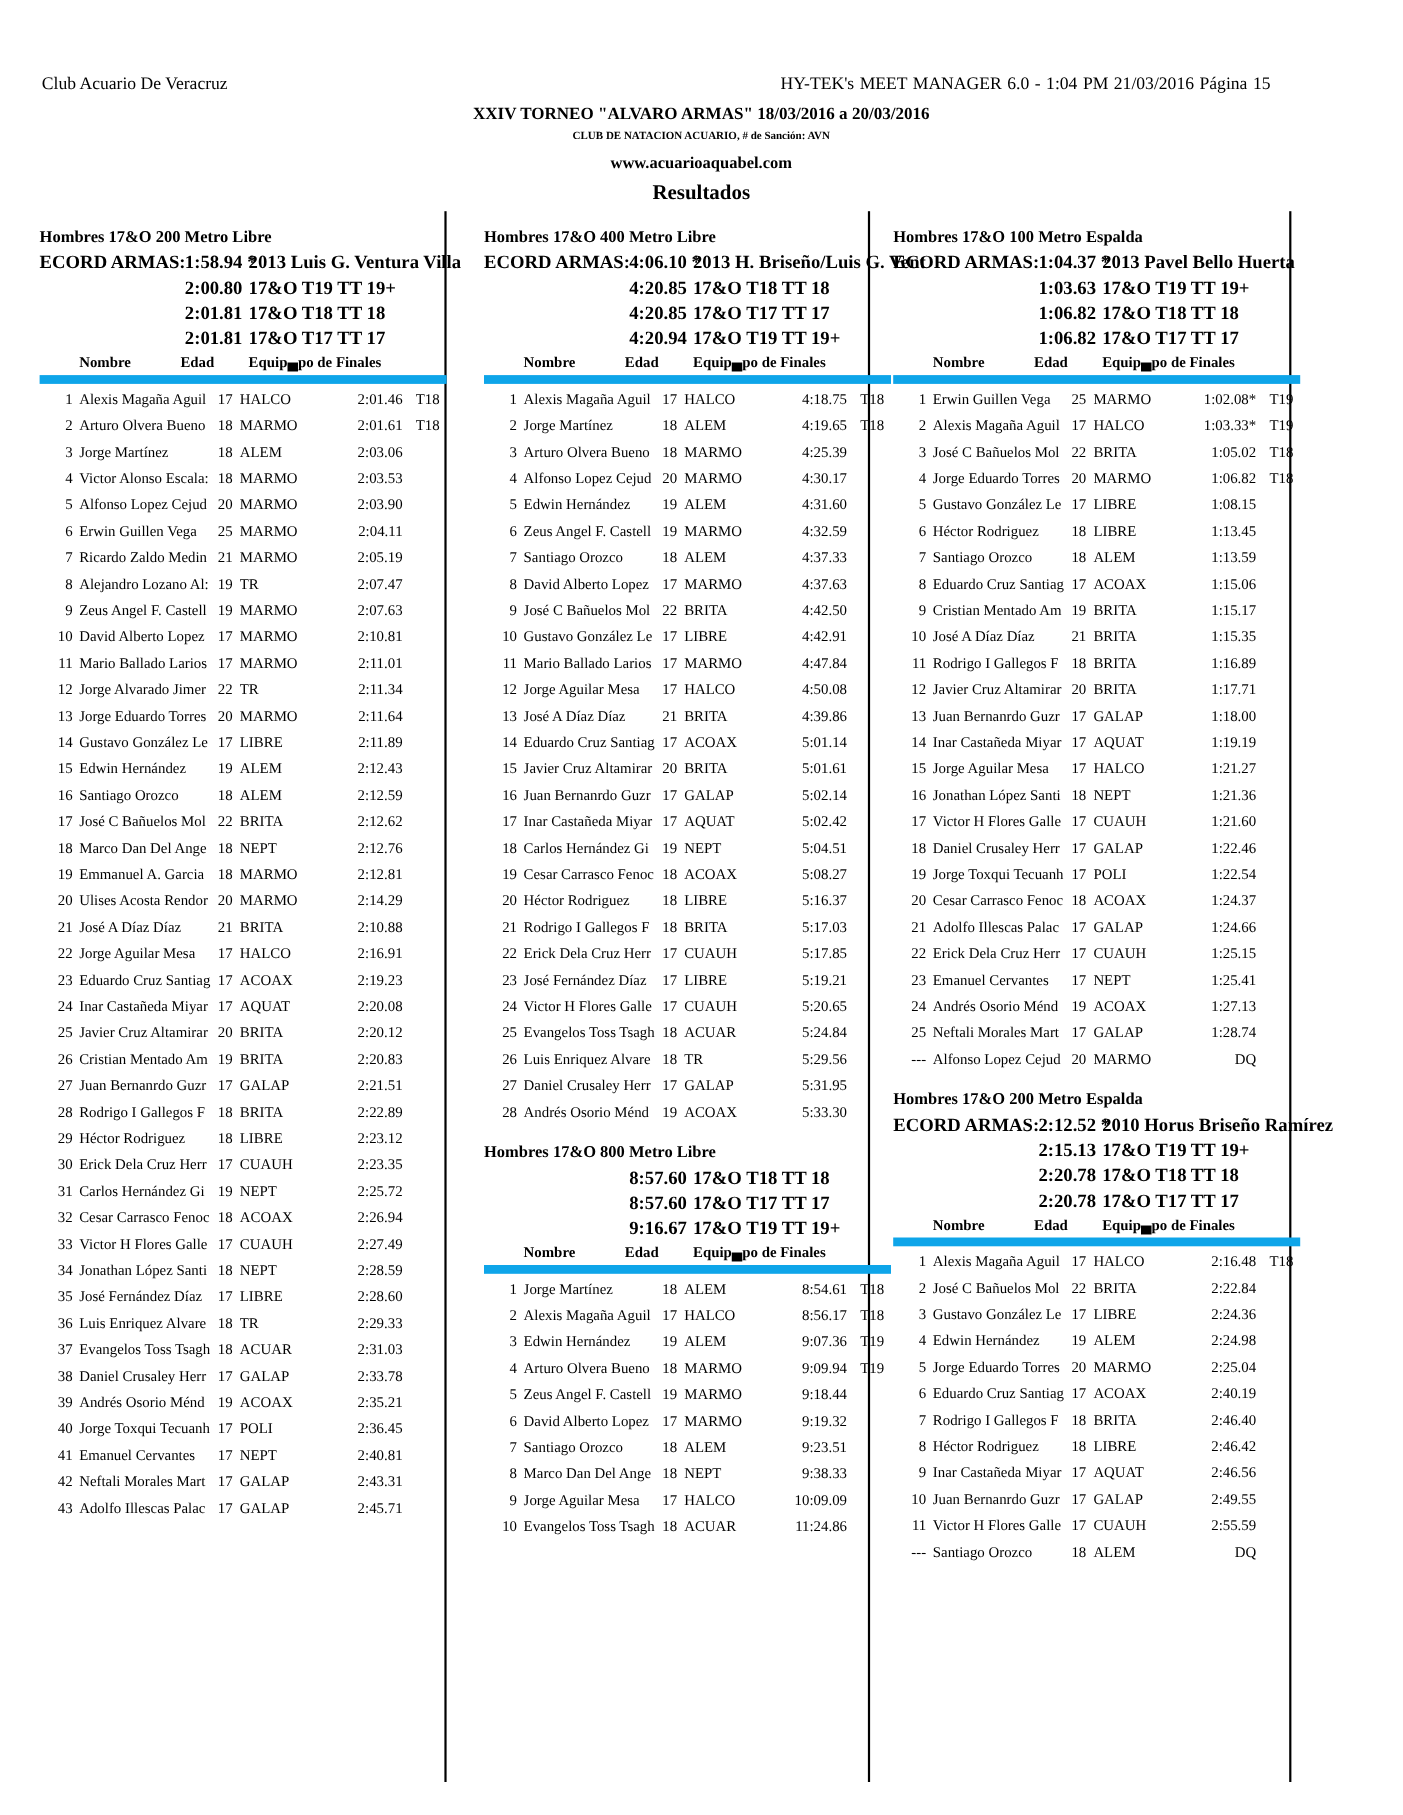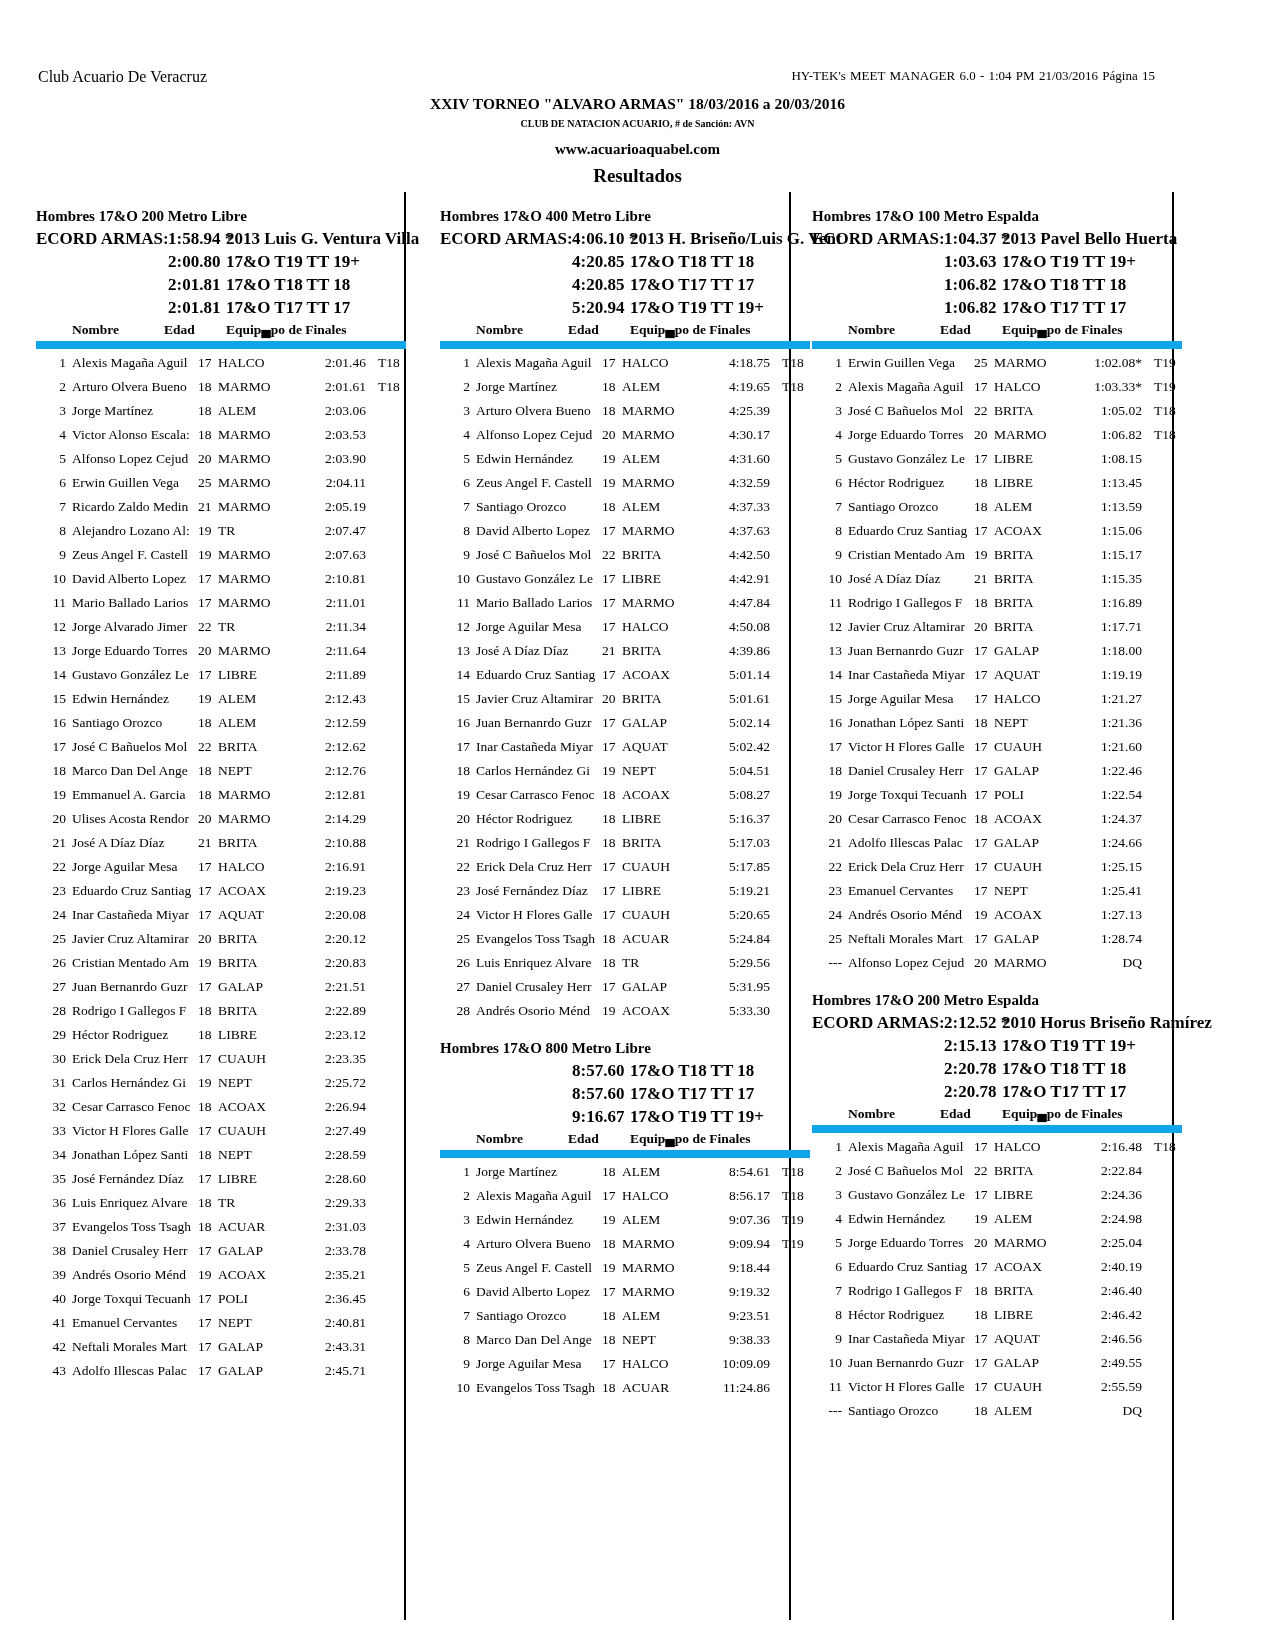--- a/index.html
+++ b/index.html
@@ -6,7 +6,7 @@
   body { width: 1275px; height: 1650px; position: relative; overflow: hidden;
          font-family: "Liberation Serif", "DejaVu Serif", serif; color: #000; }
   .hdr-left { position: absolute; left: 38px; top: 68px; font-size: 16px; }
-  .hdr-right { position: absolute; right: 120px; top: 68px; font-size: 13px; word-spacing: 1px; }
+  .hdr-right { position: absolute; right: 120px; top: 68px; font-size: 16px; word-spacing: 1px; }
   .hdr-center { position: absolute; left: 0; width: 1275px; text-align: center; font-weight: bold; }
   .t1 { top: 95px; font-size: 15.5px; }
   .t2 { top: 118px; font-size: 10px; }

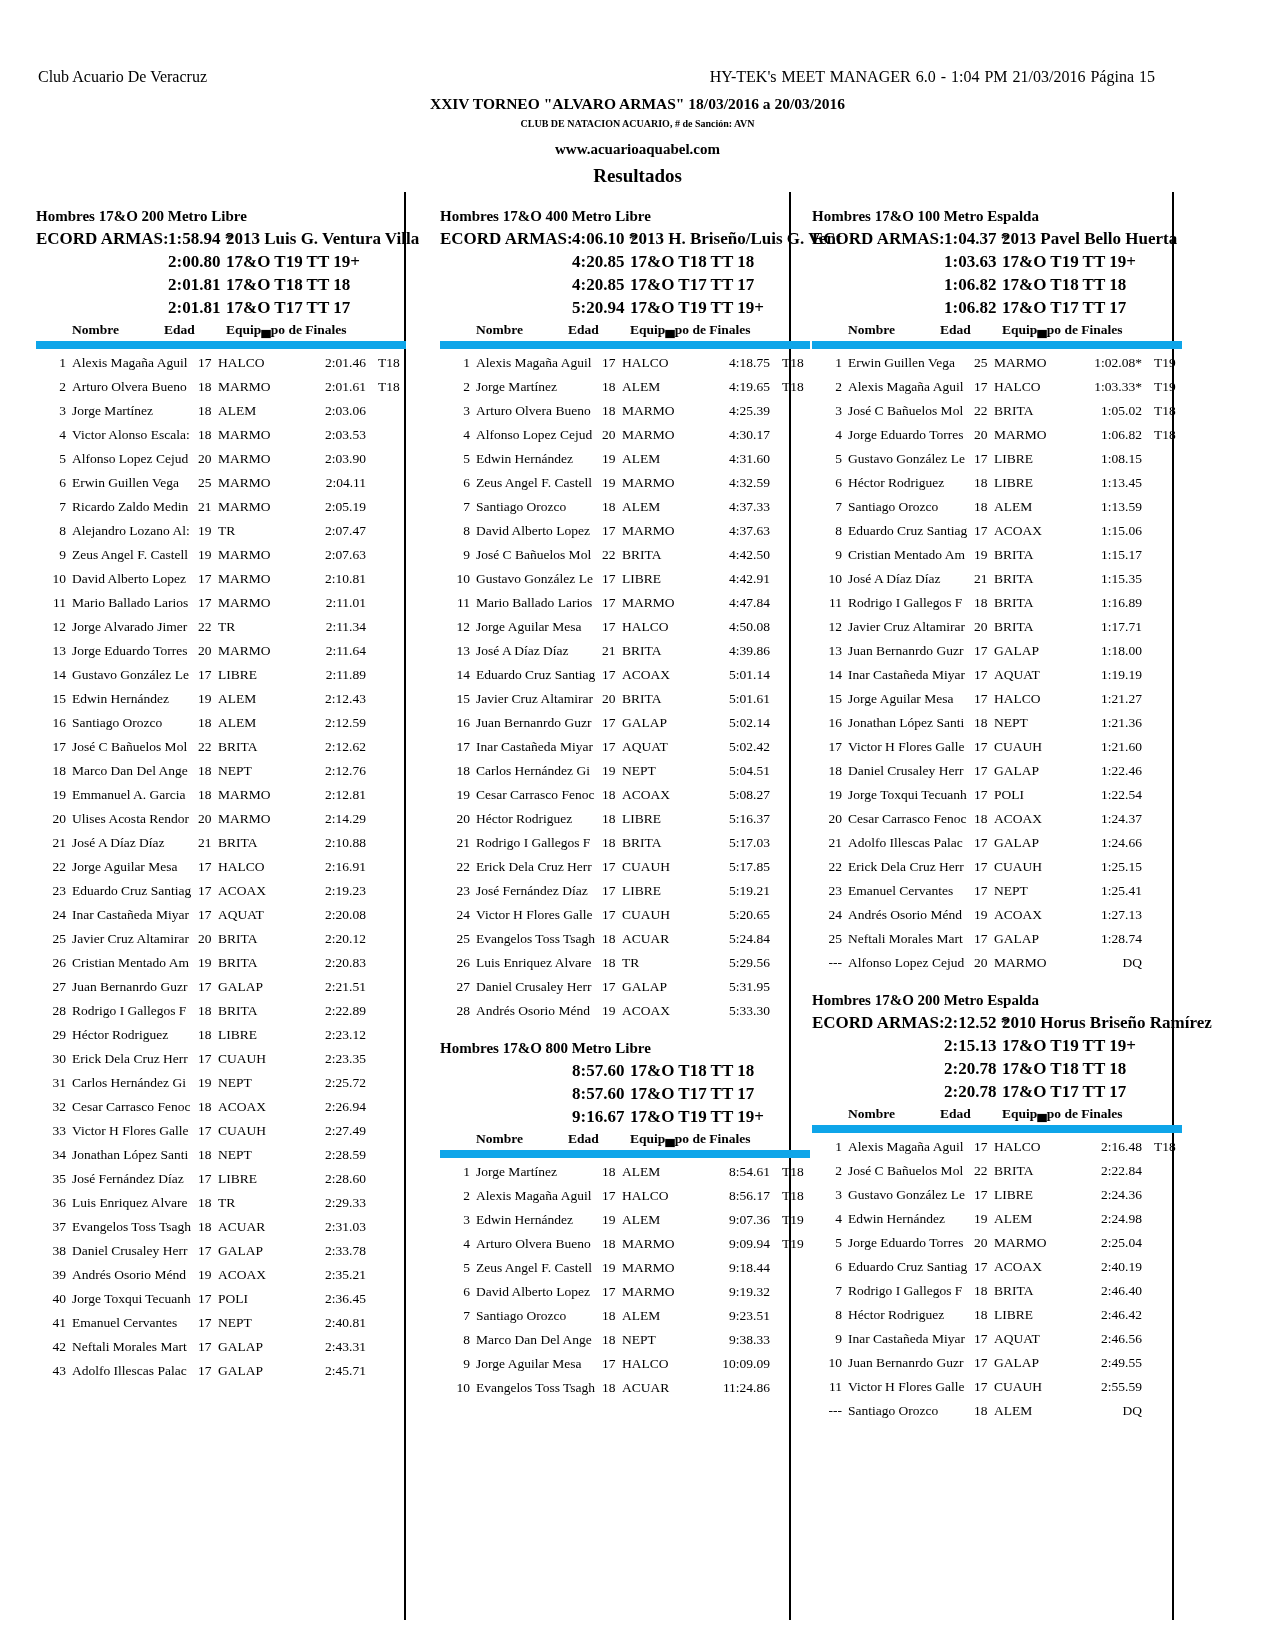--- a/index.html
+++ b/index.html
@@ -452,7 +452,7 @@
         <span class="rd">17&amp;O T17 TT 17</span>
       </div>
       <div class="rec">
-        <span class="rt">5:20.94</span>
+        <span class="rt">4:20.94</span>
         <span class="rd">17&amp;O T19 TT 19+</span>
       </div>
       <div class="colhead">

